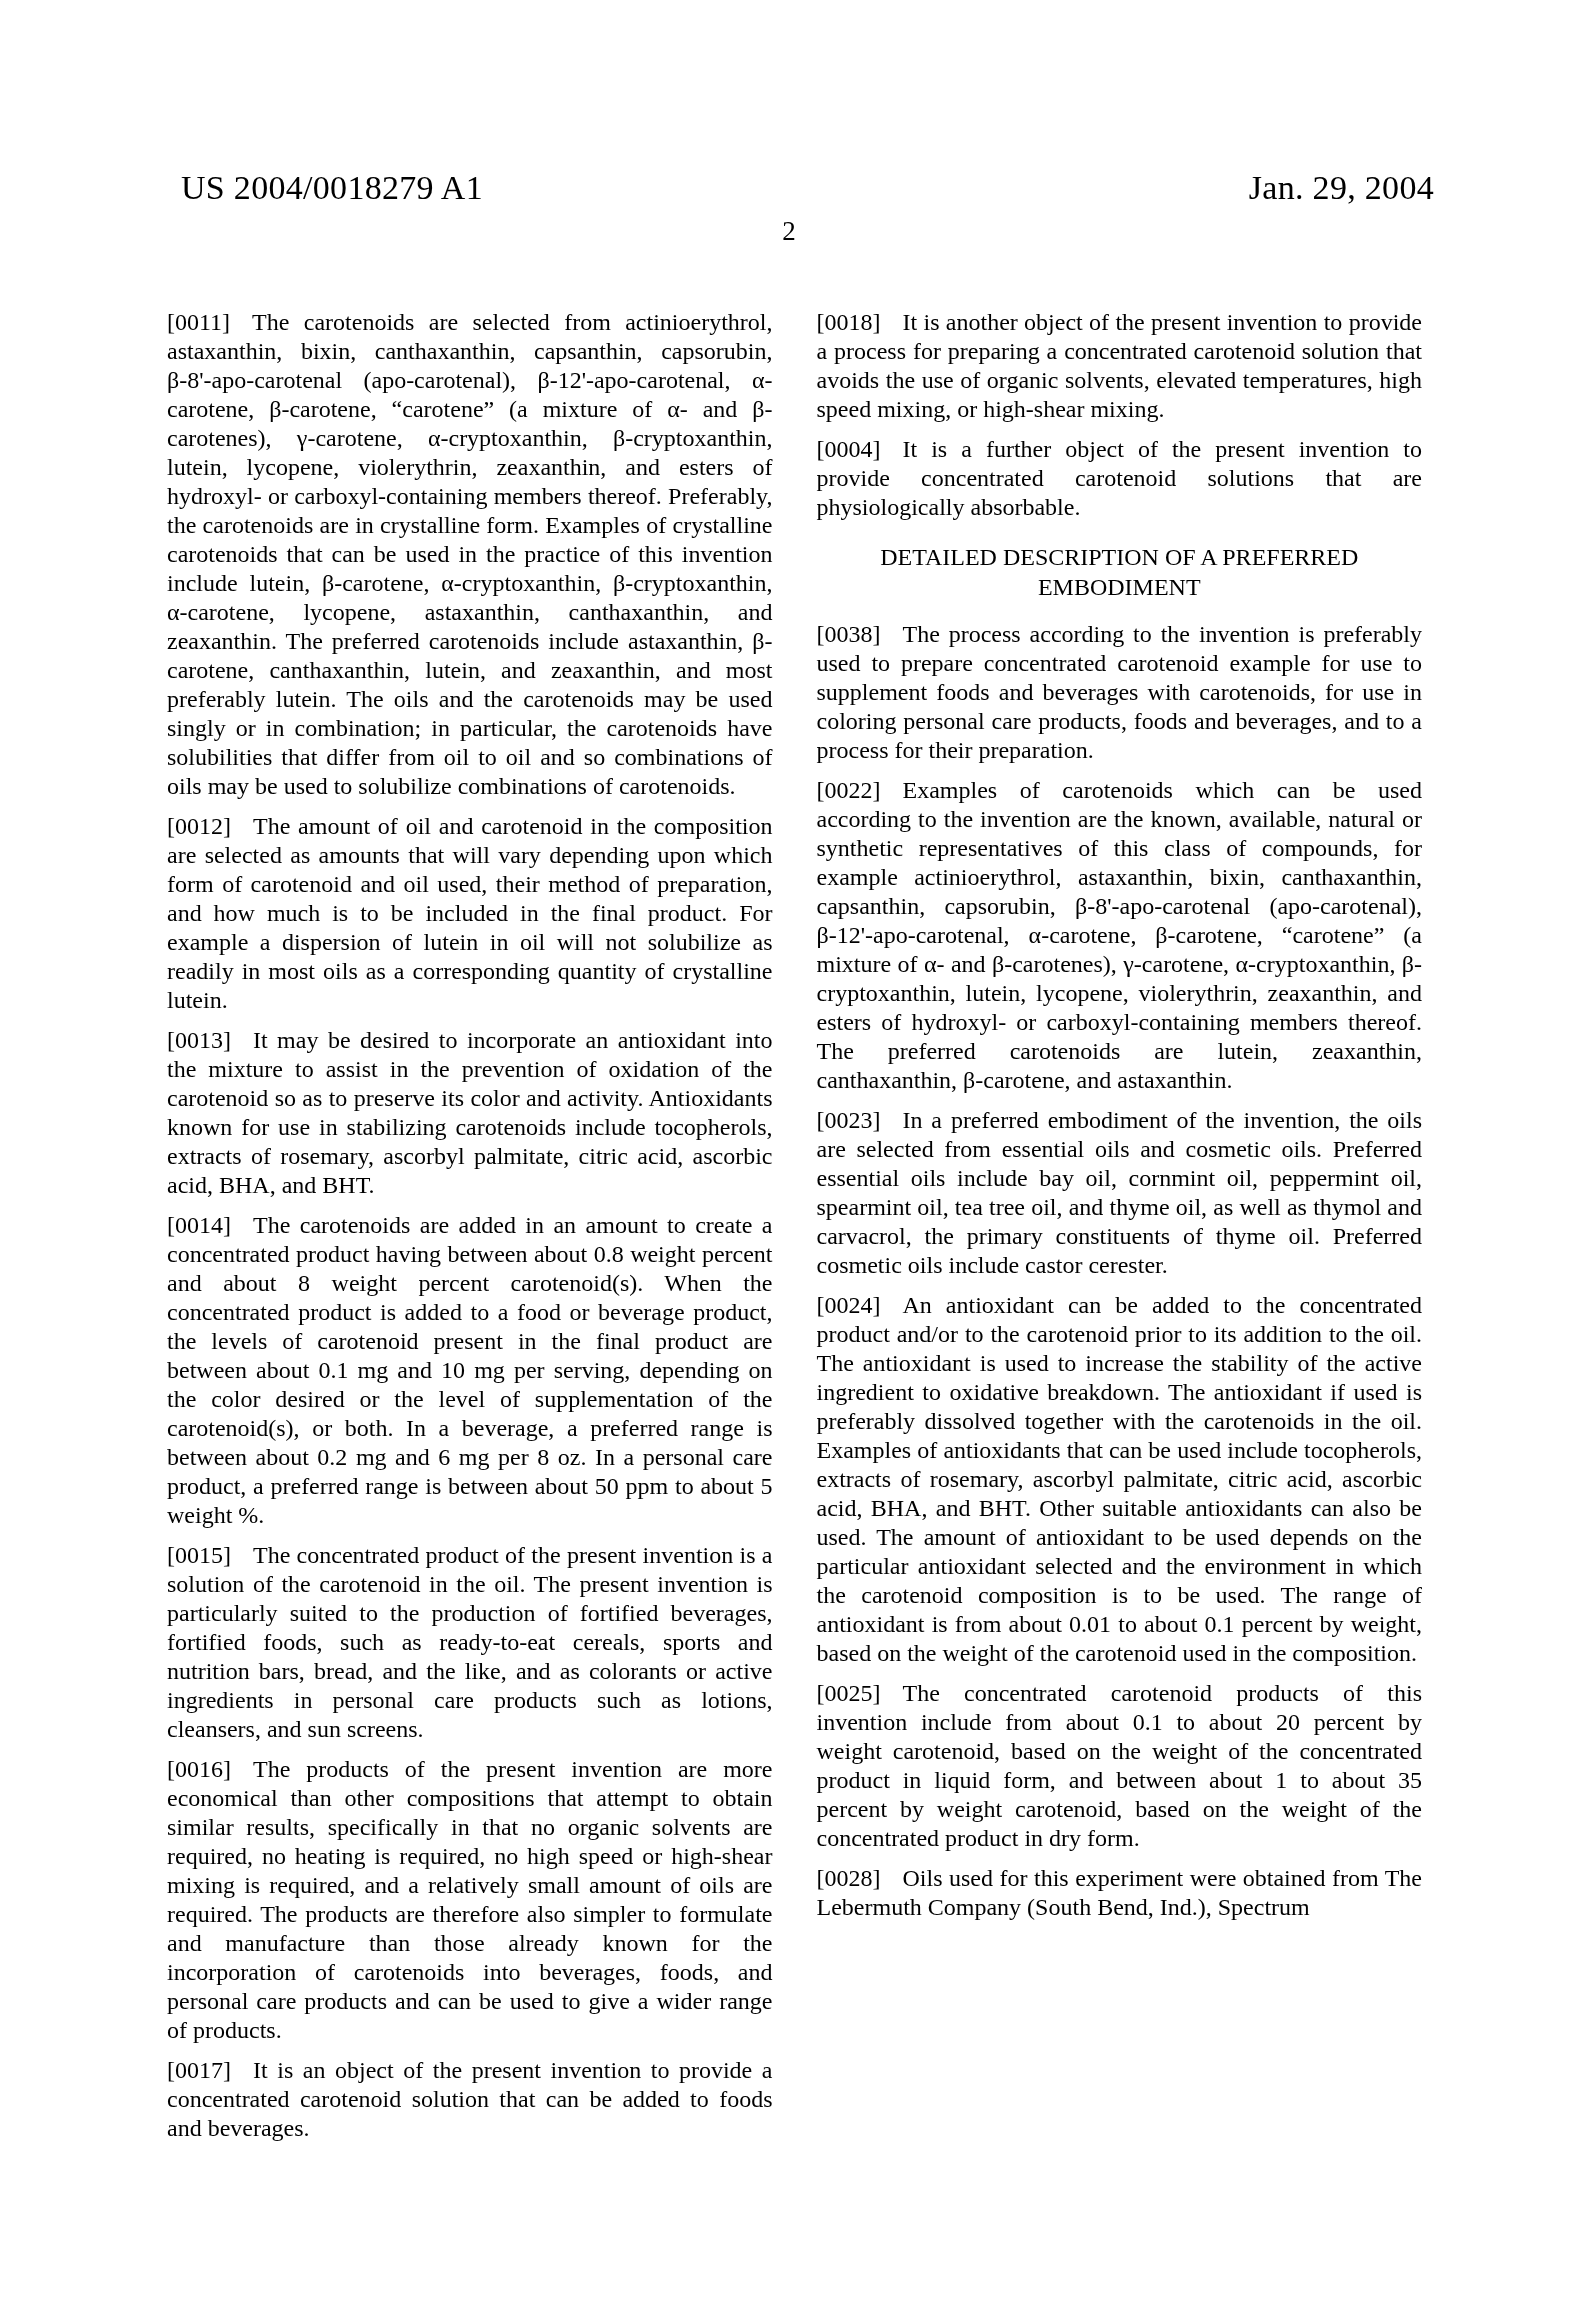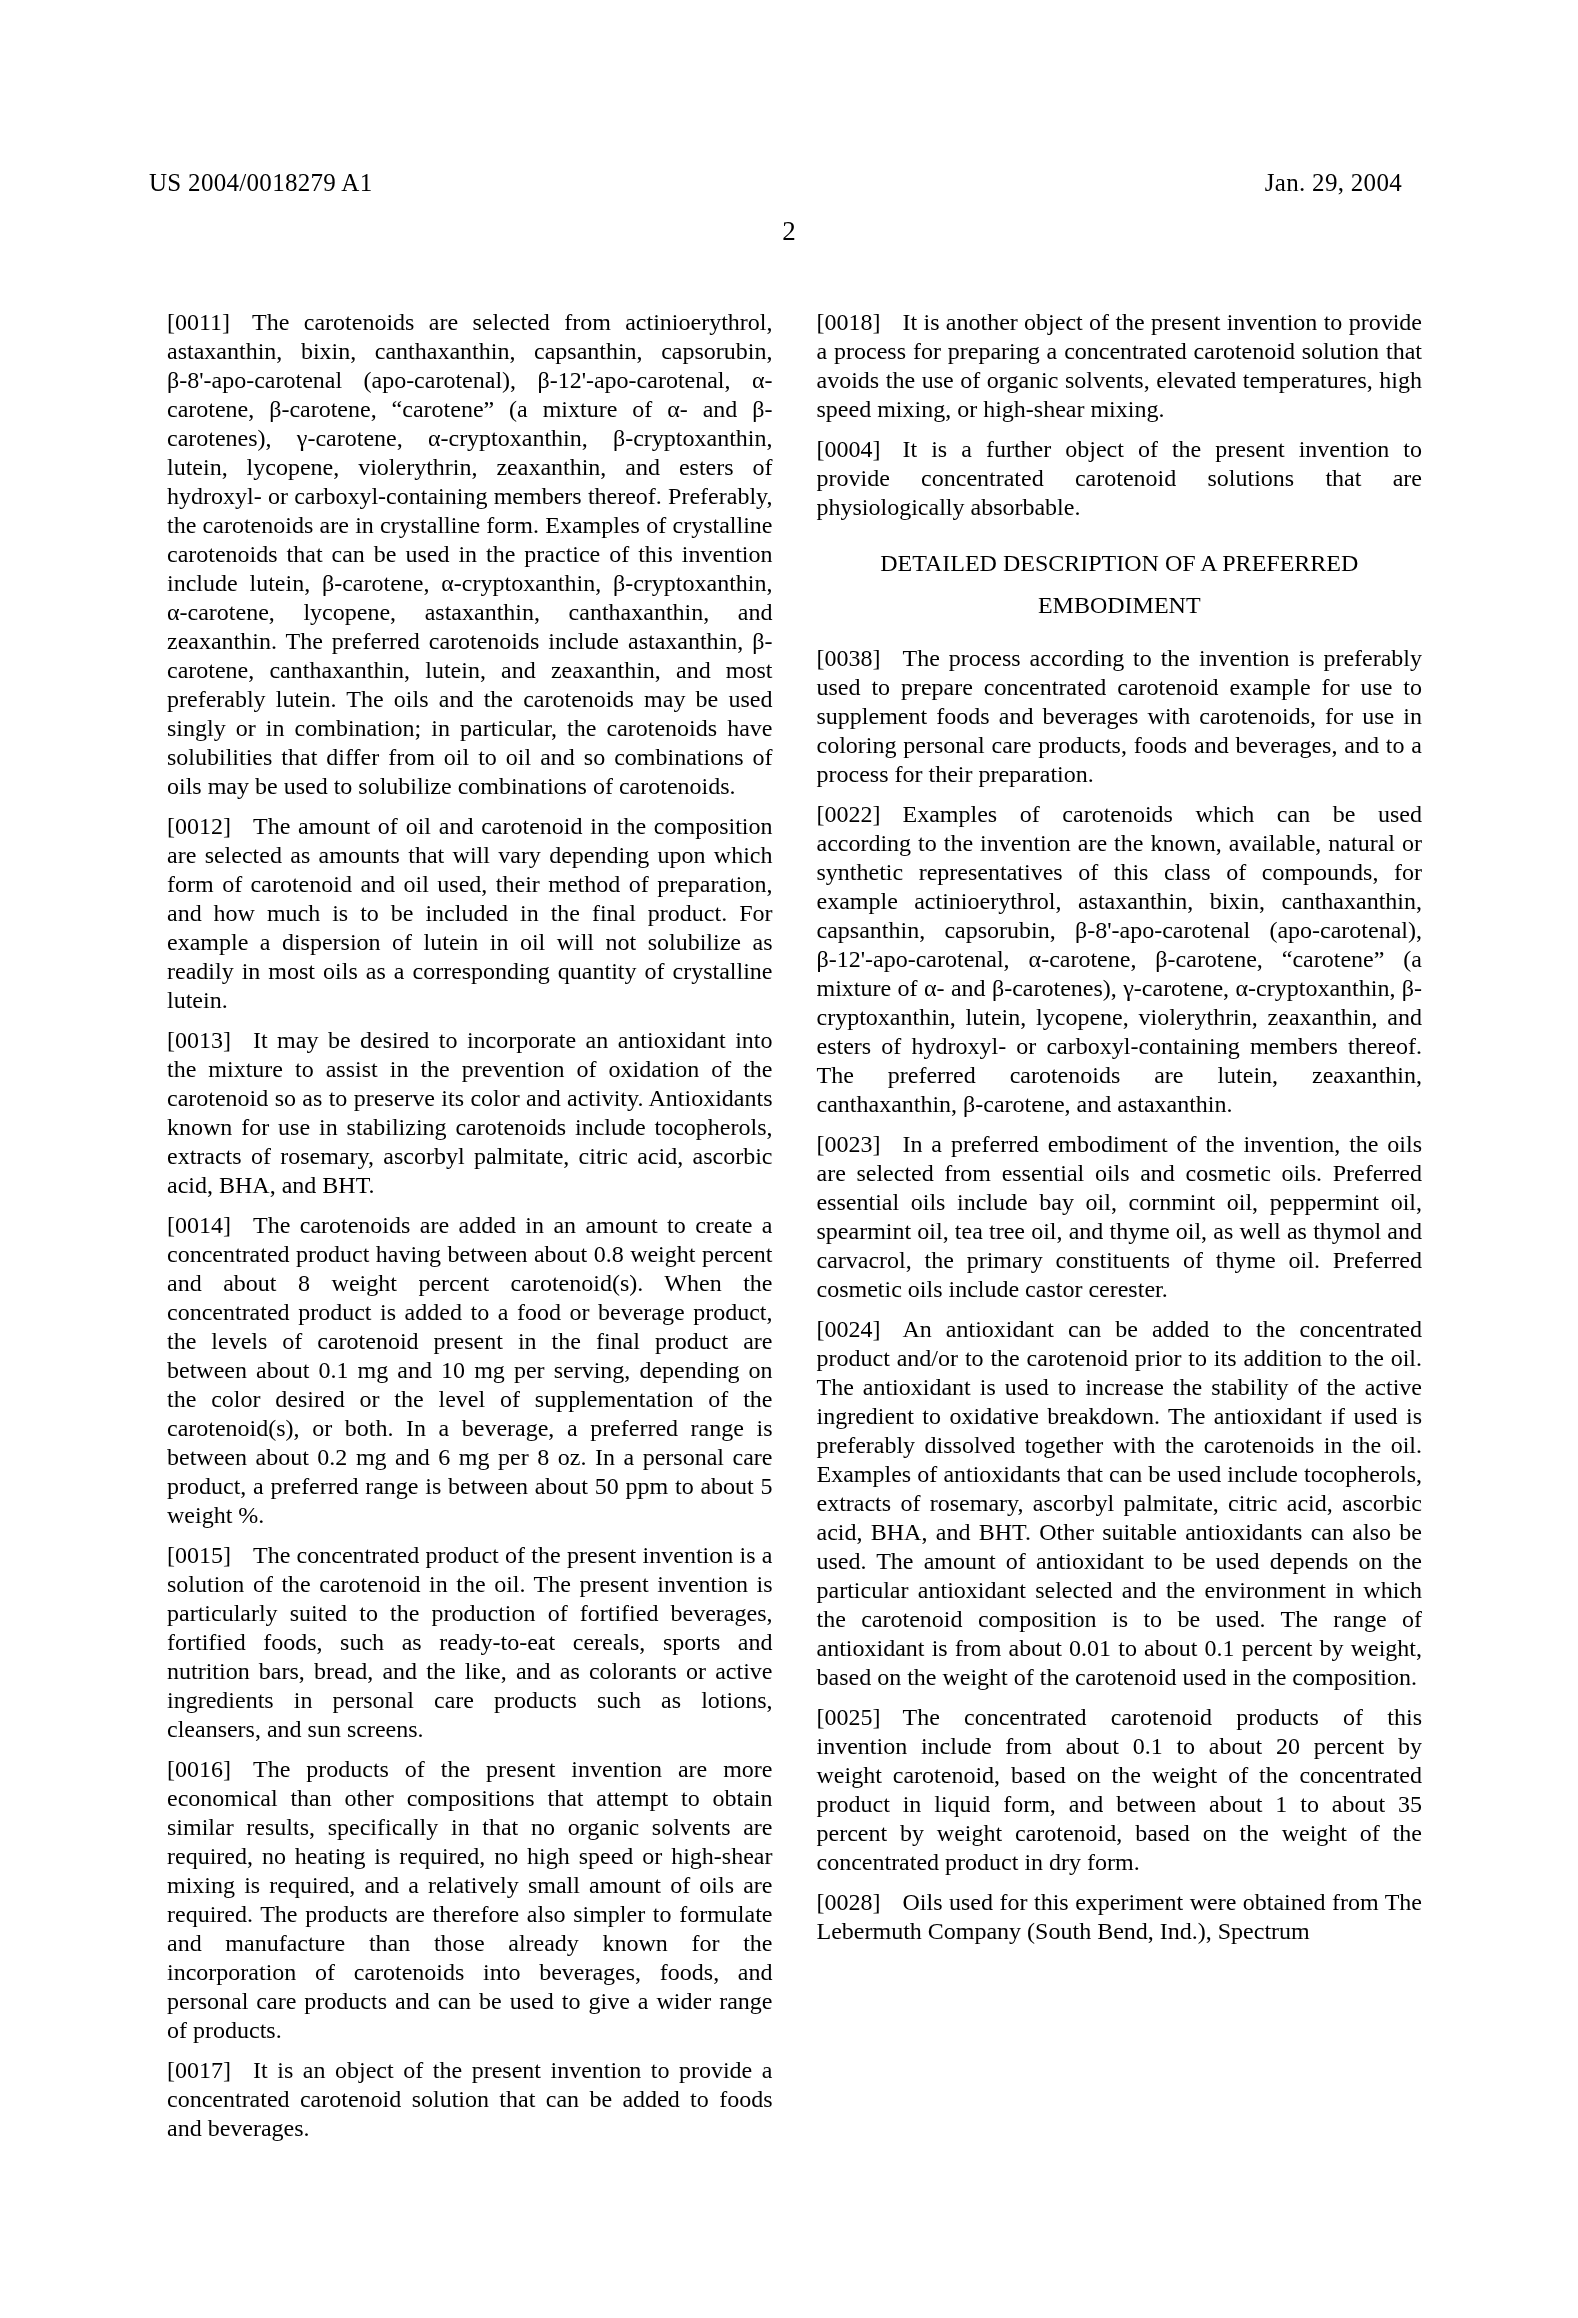--- a/index.html
+++ b/index.html
@@ -15,11 +15,11 @@
   .header {
     position: absolute;
     top: 169px;
-    left: 149px;
+    left: 181px;
     width: 1253px;
     display: flex;
     justify-content: space-between;
-    font-size: 25px;
+    font-size: 34px;
     letter-spacing: 0.3px;
   }
   .page-number {

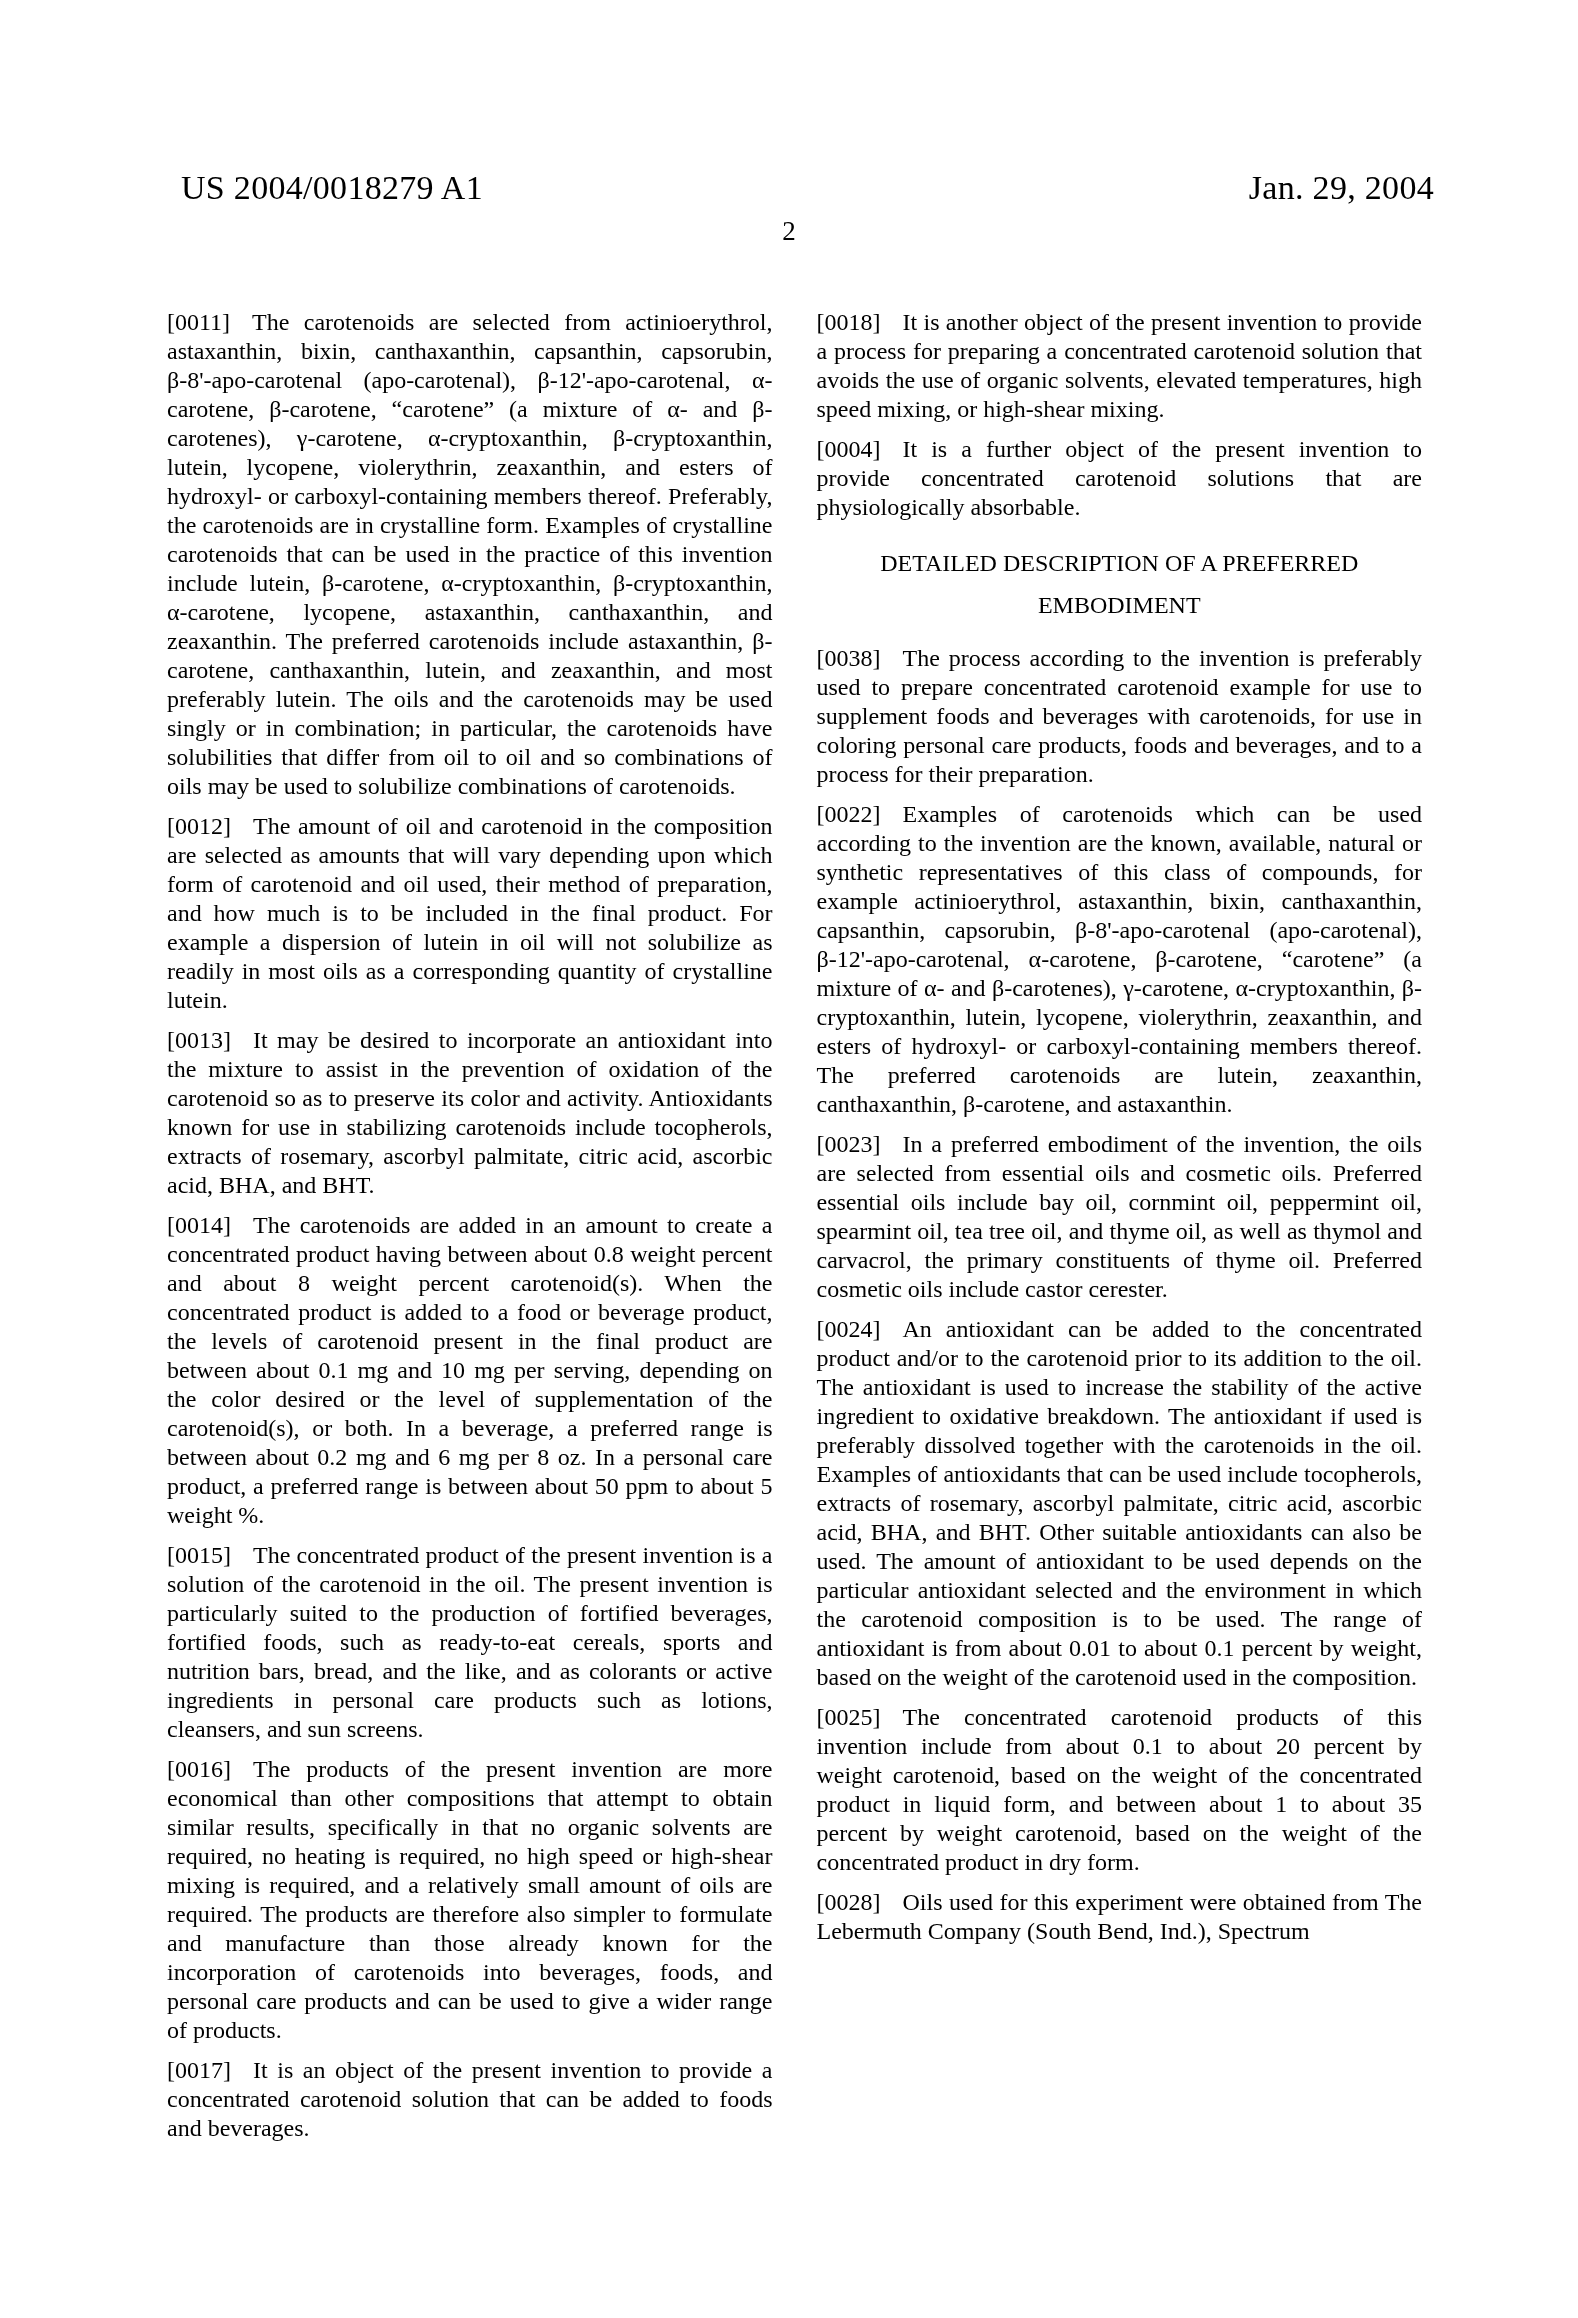--- a/index.html
+++ b/index.html
@@ -53,7 +53,7 @@
   .section-heading {
     margin: 20.4px 0 17.7px 0;
     font-size: 24px;
-    line-height: 42px;
+    line-height: 30px;
     text-align: center;
   }
 </style>

